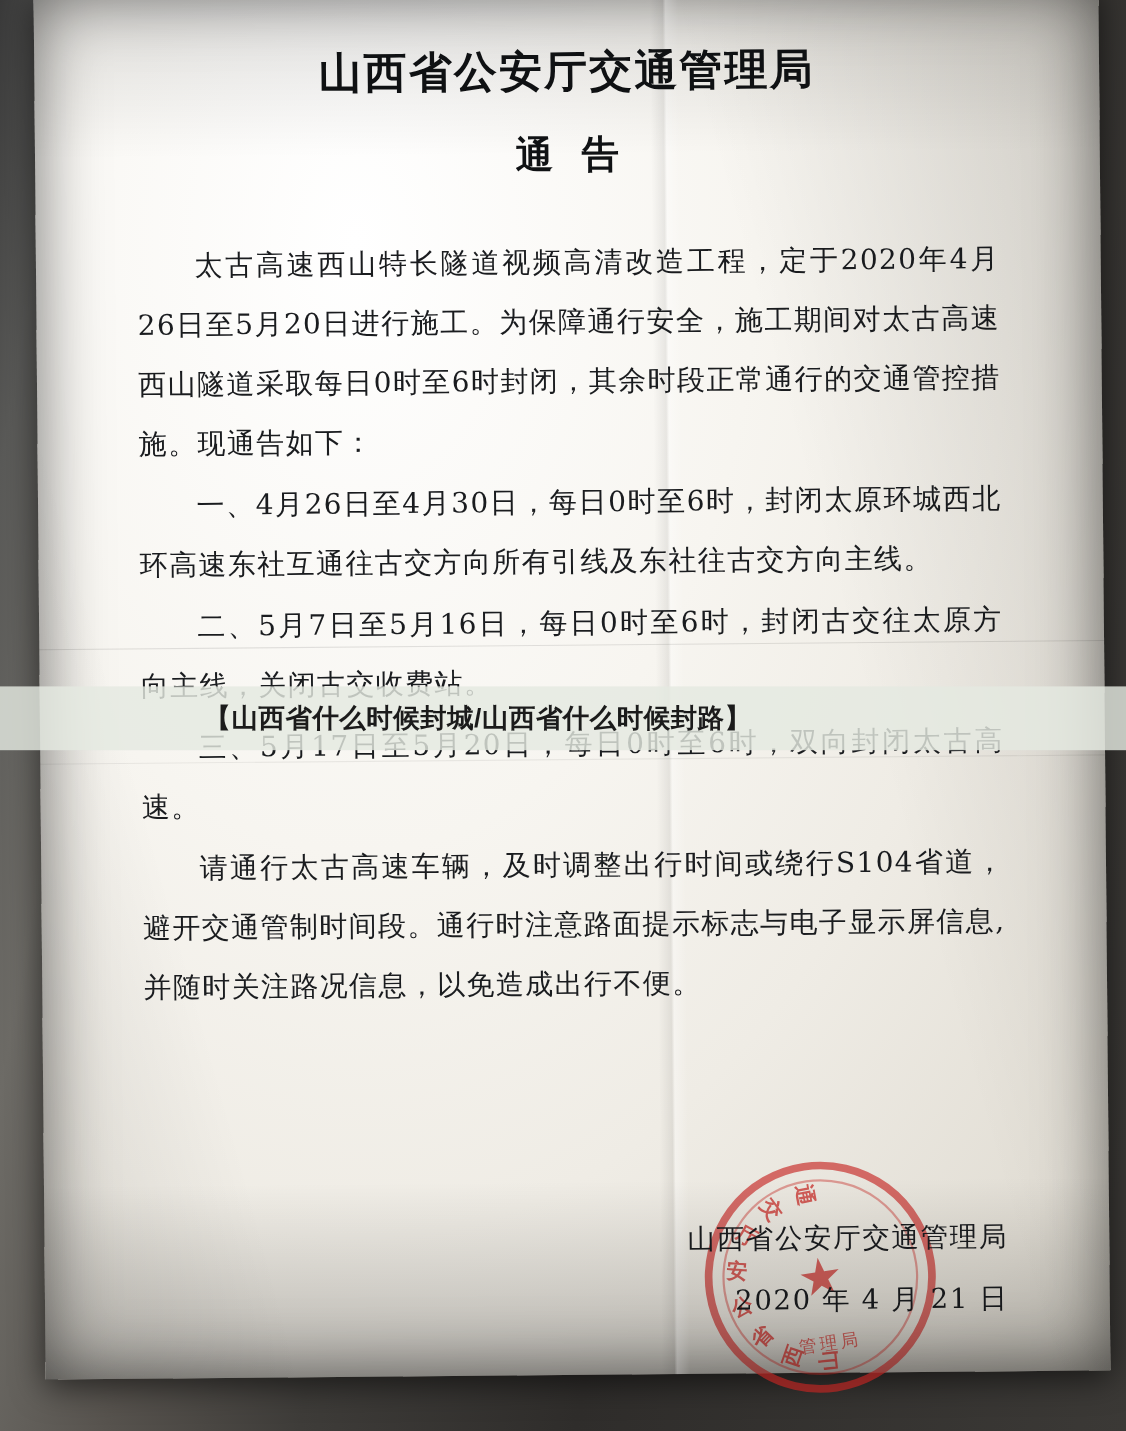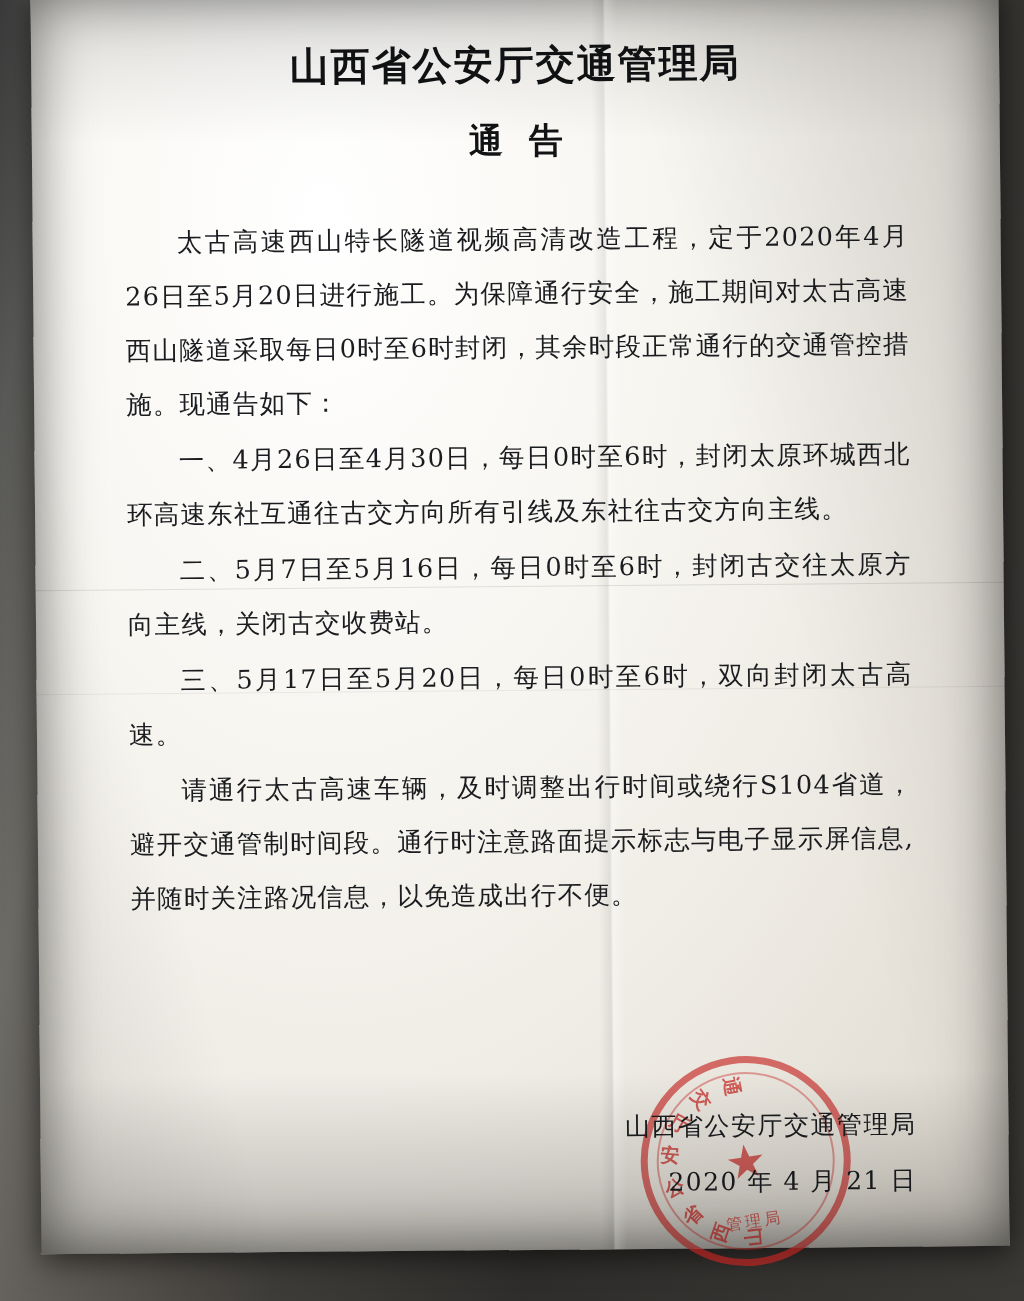--- a/index.html
+++ b/index.html
@@ -240,6 +240,9 @@
     </div>
   </div>
 
+  <div class="caption-band">
+    <div class="caption-text">【山西省什么时候封城/山西省什么时候封路】</div>
+  </div>
 
 </div>
 

